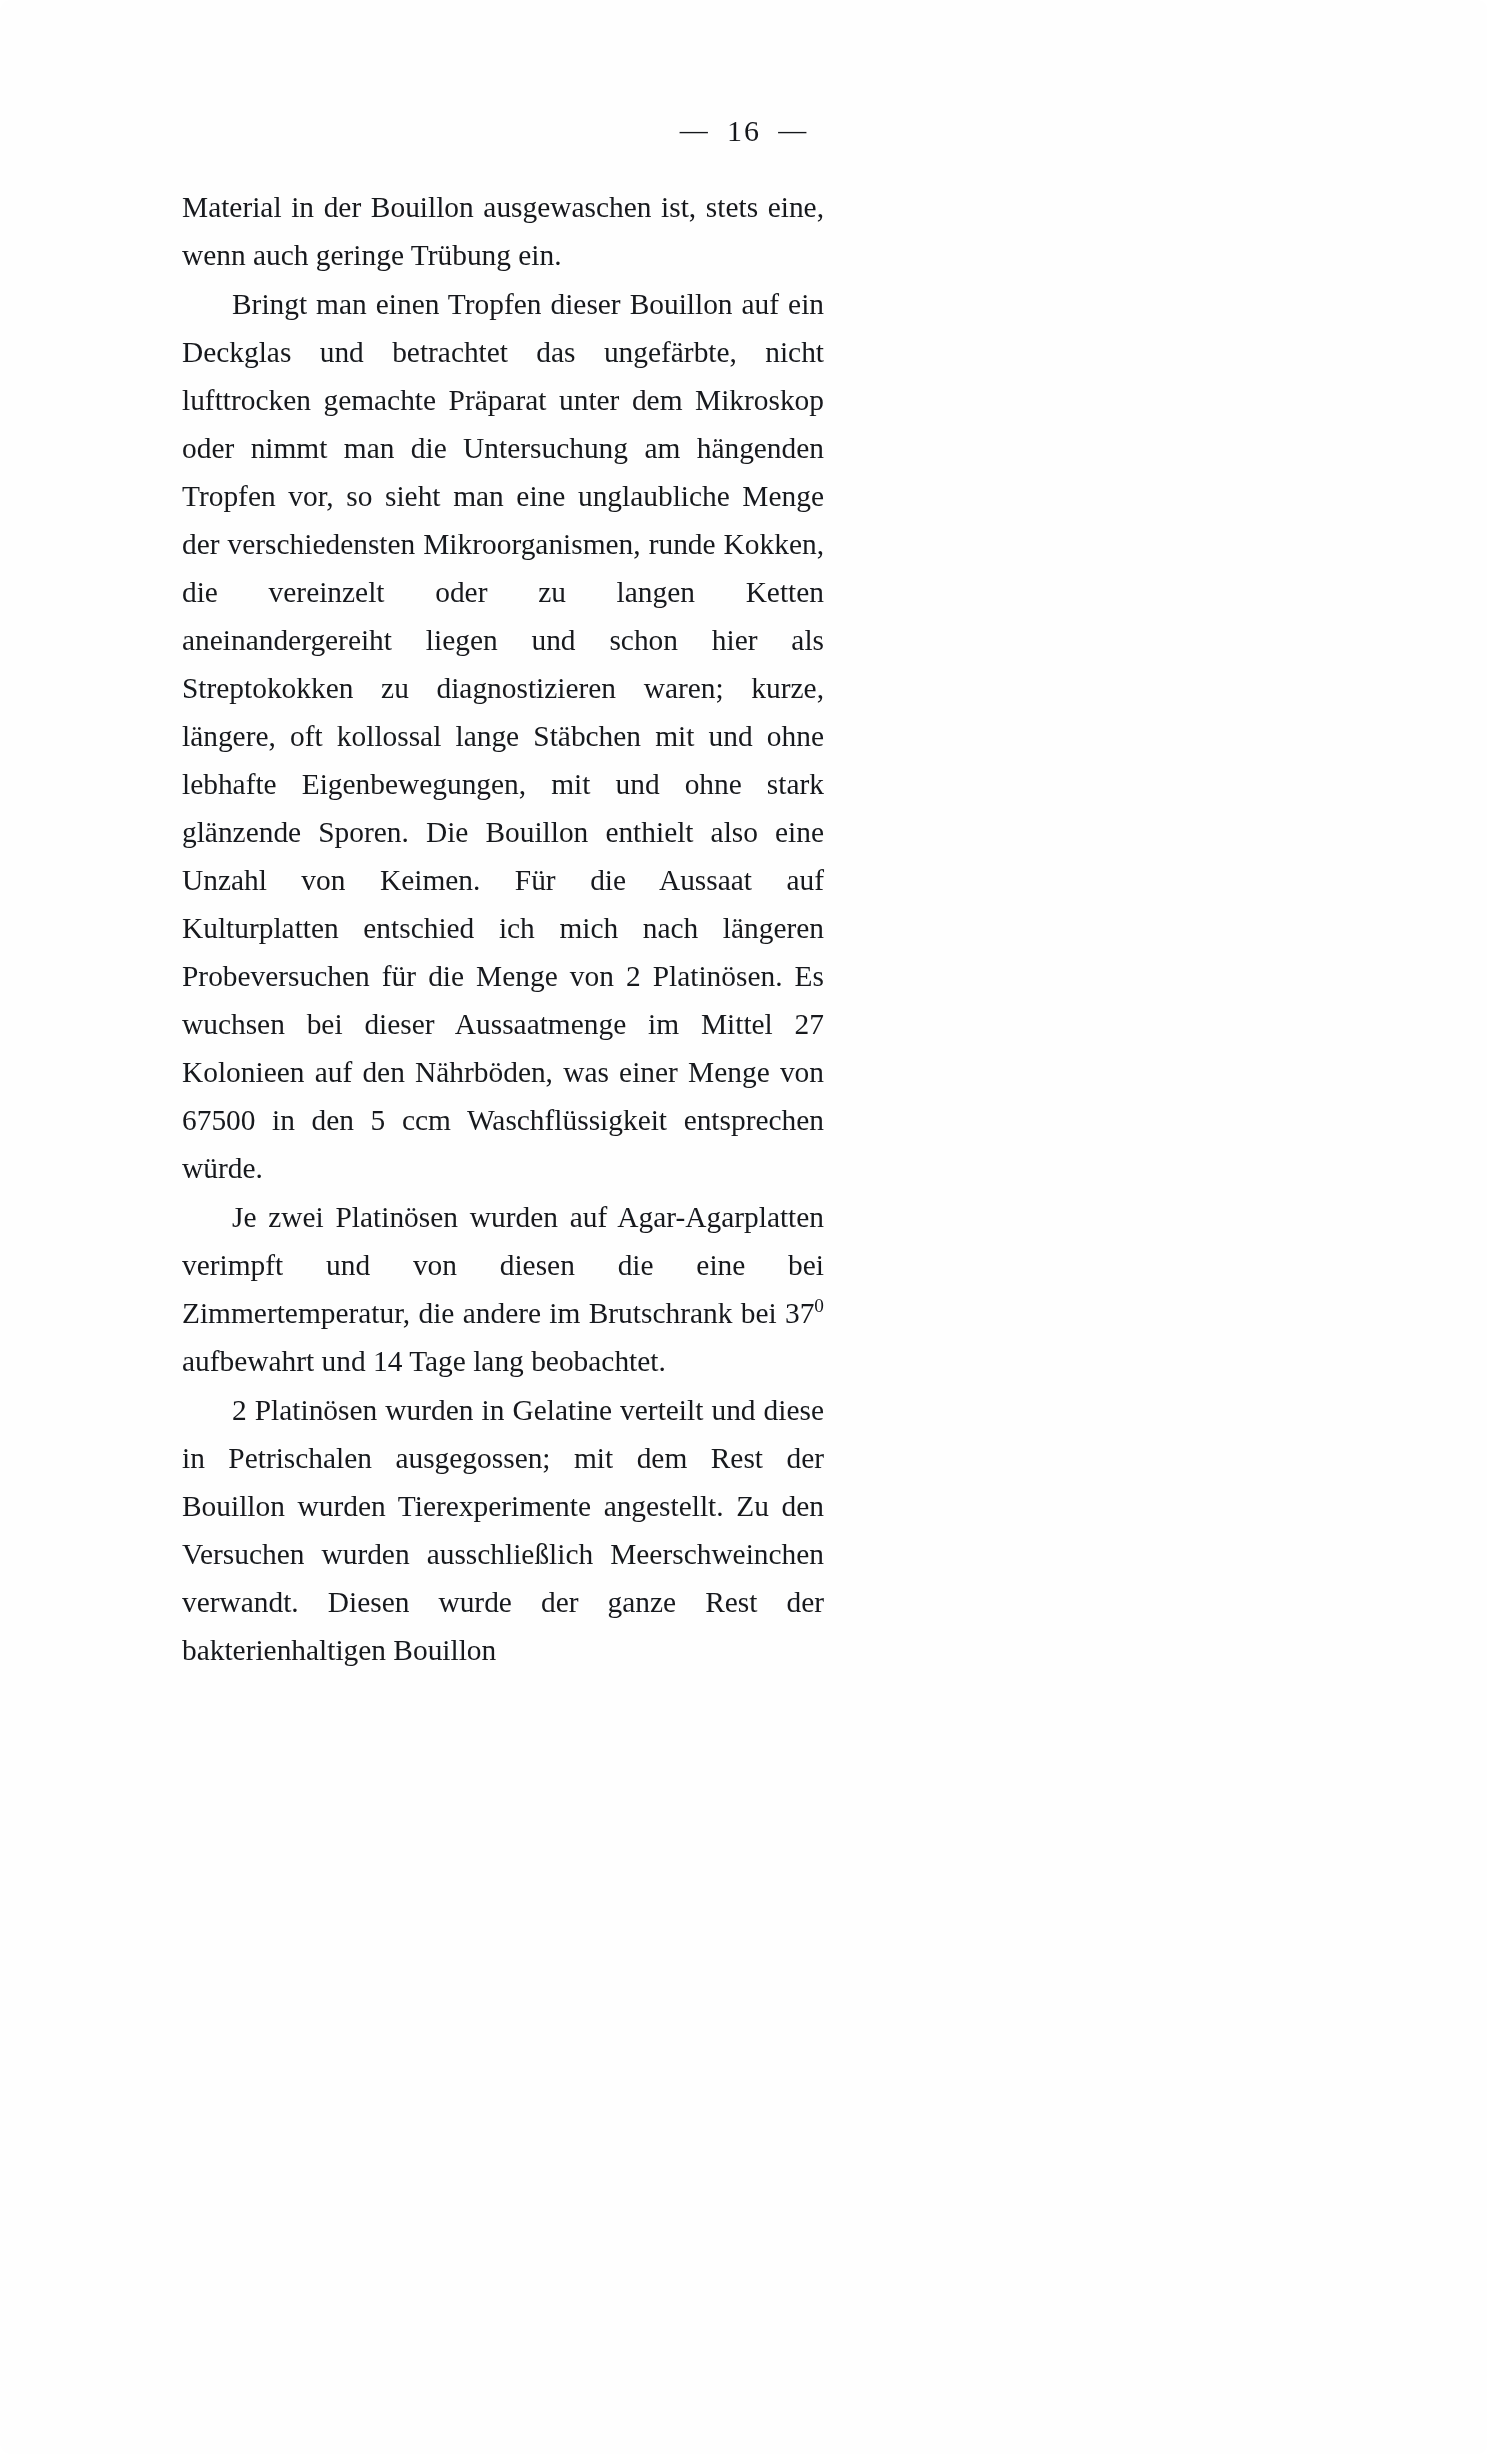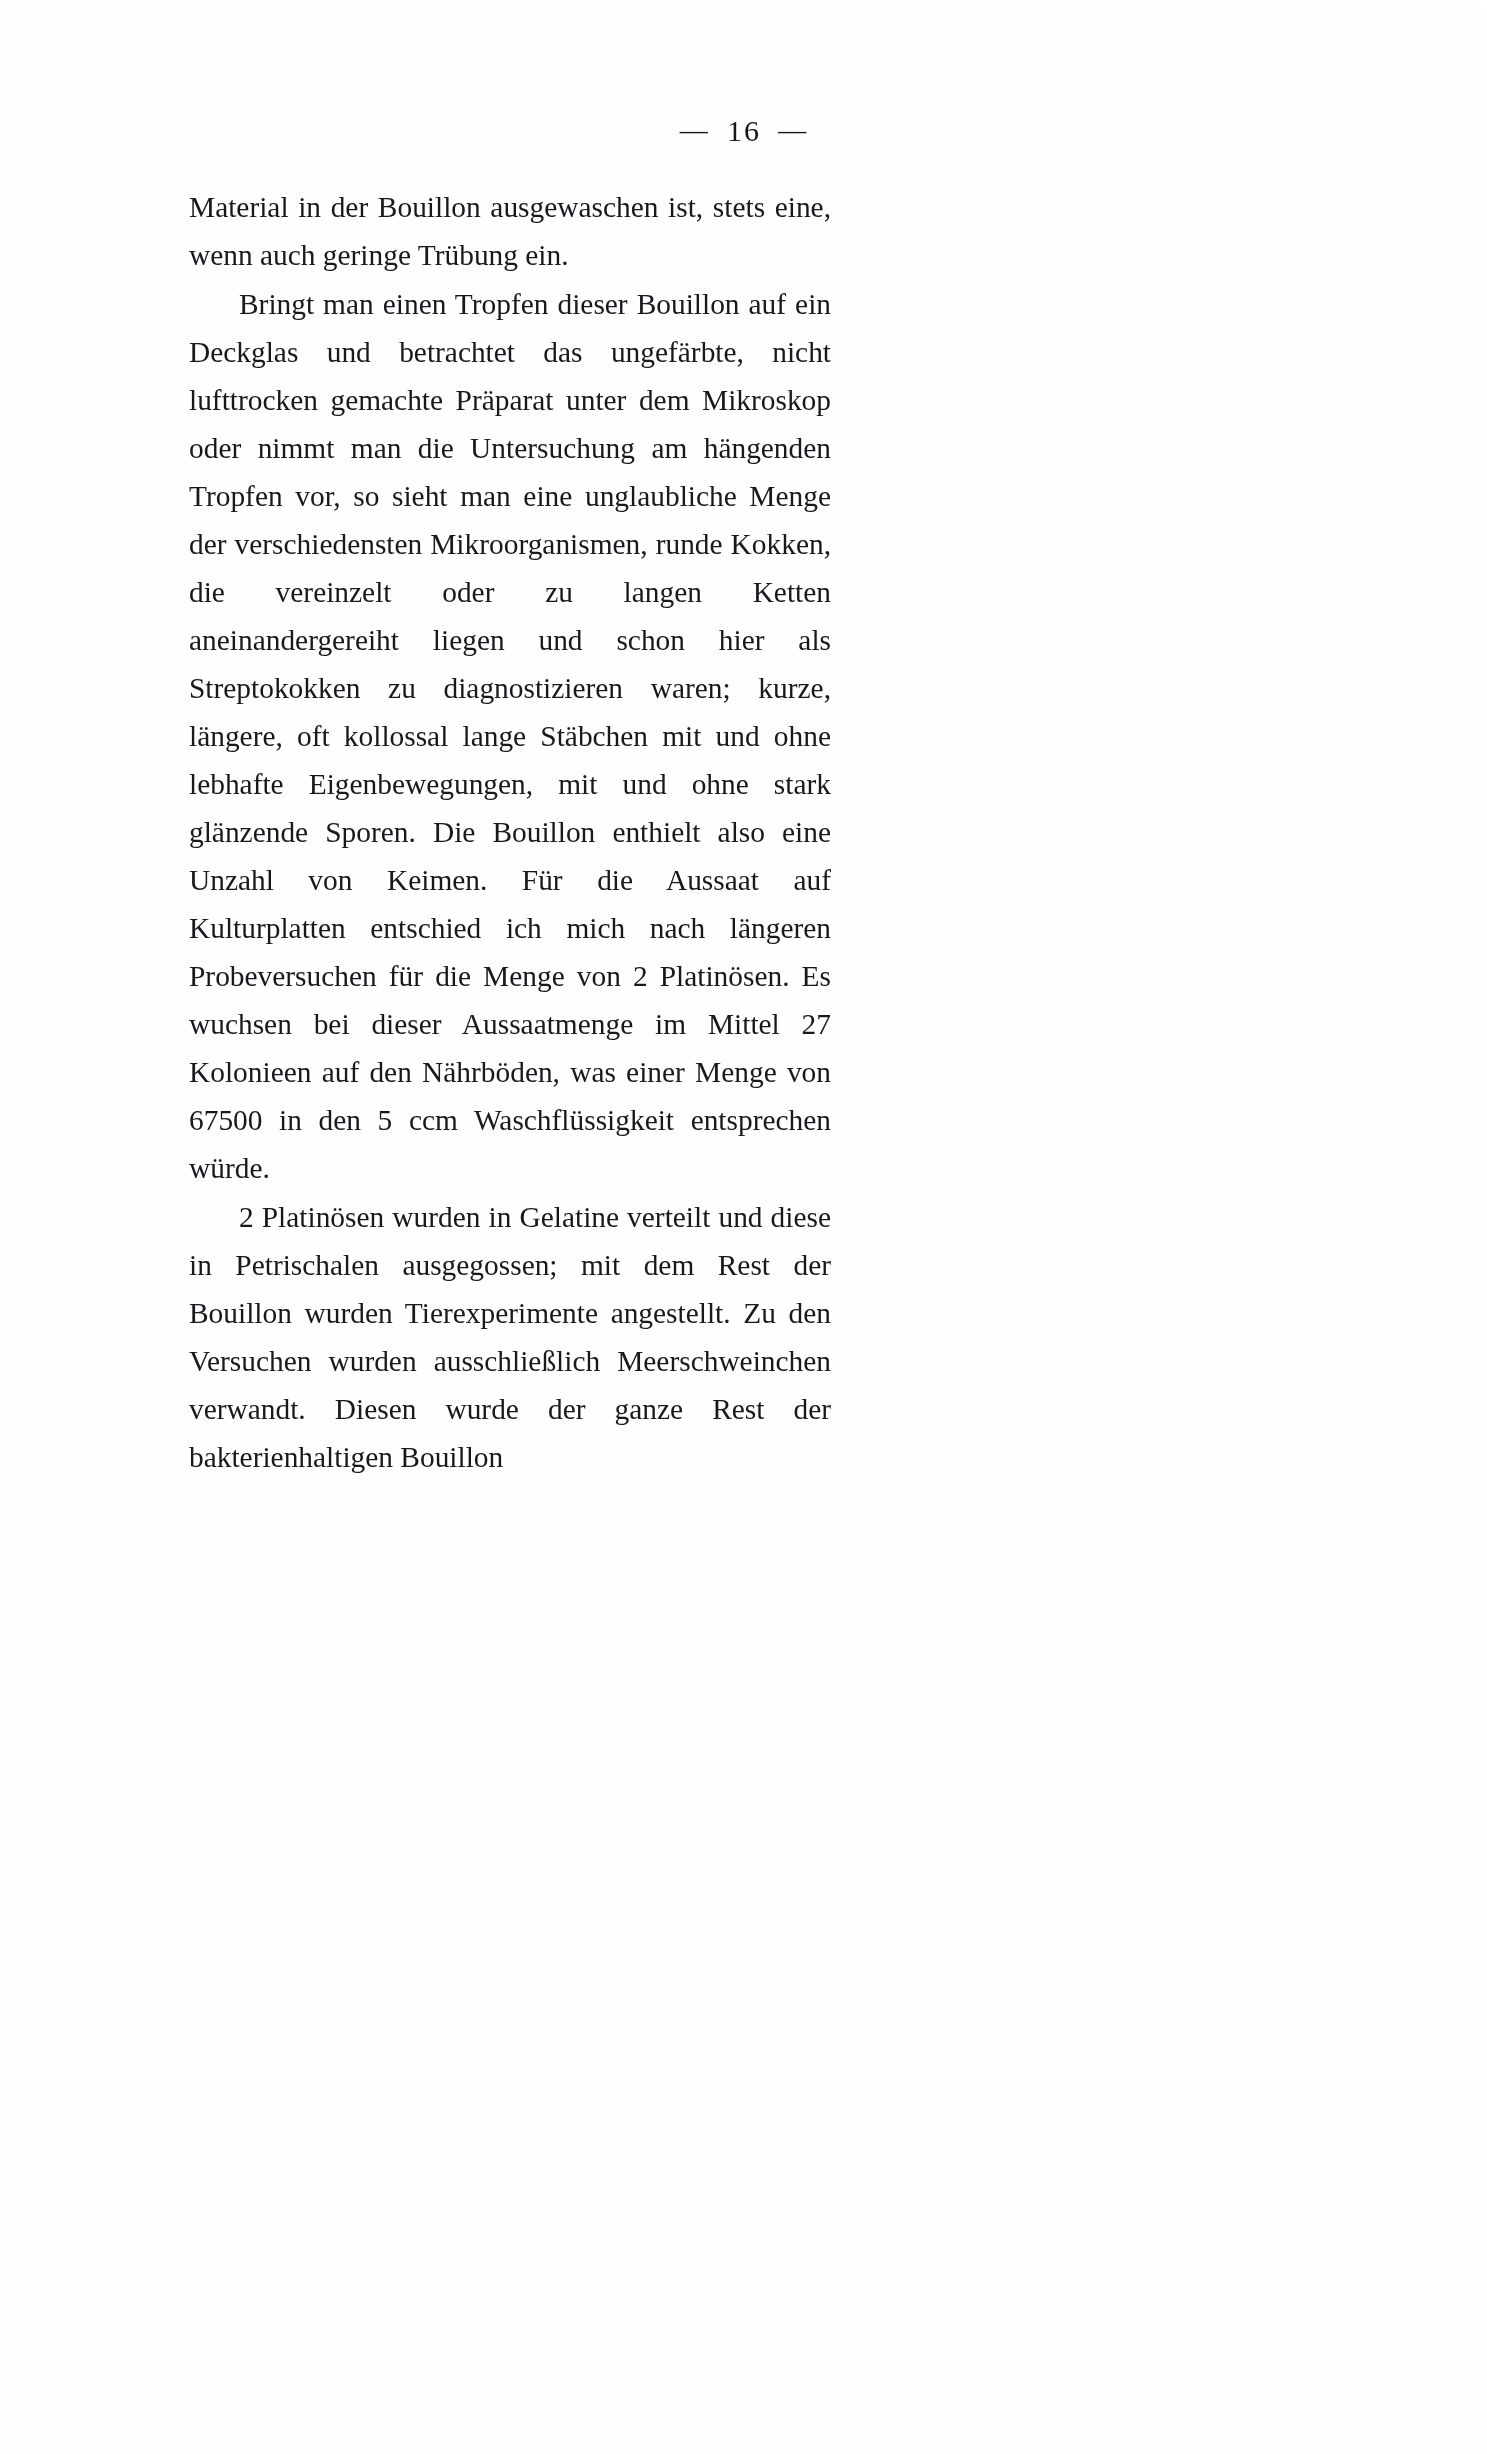--- a/index.html
+++ b/index.html
@@ -42,7 +42,7 @@
   }
   .body-text {
     position: absolute;
-    left: 189px;
+    left: 182px;
     top: 183px;
     width: 642px;
     font-size: 29.4px;

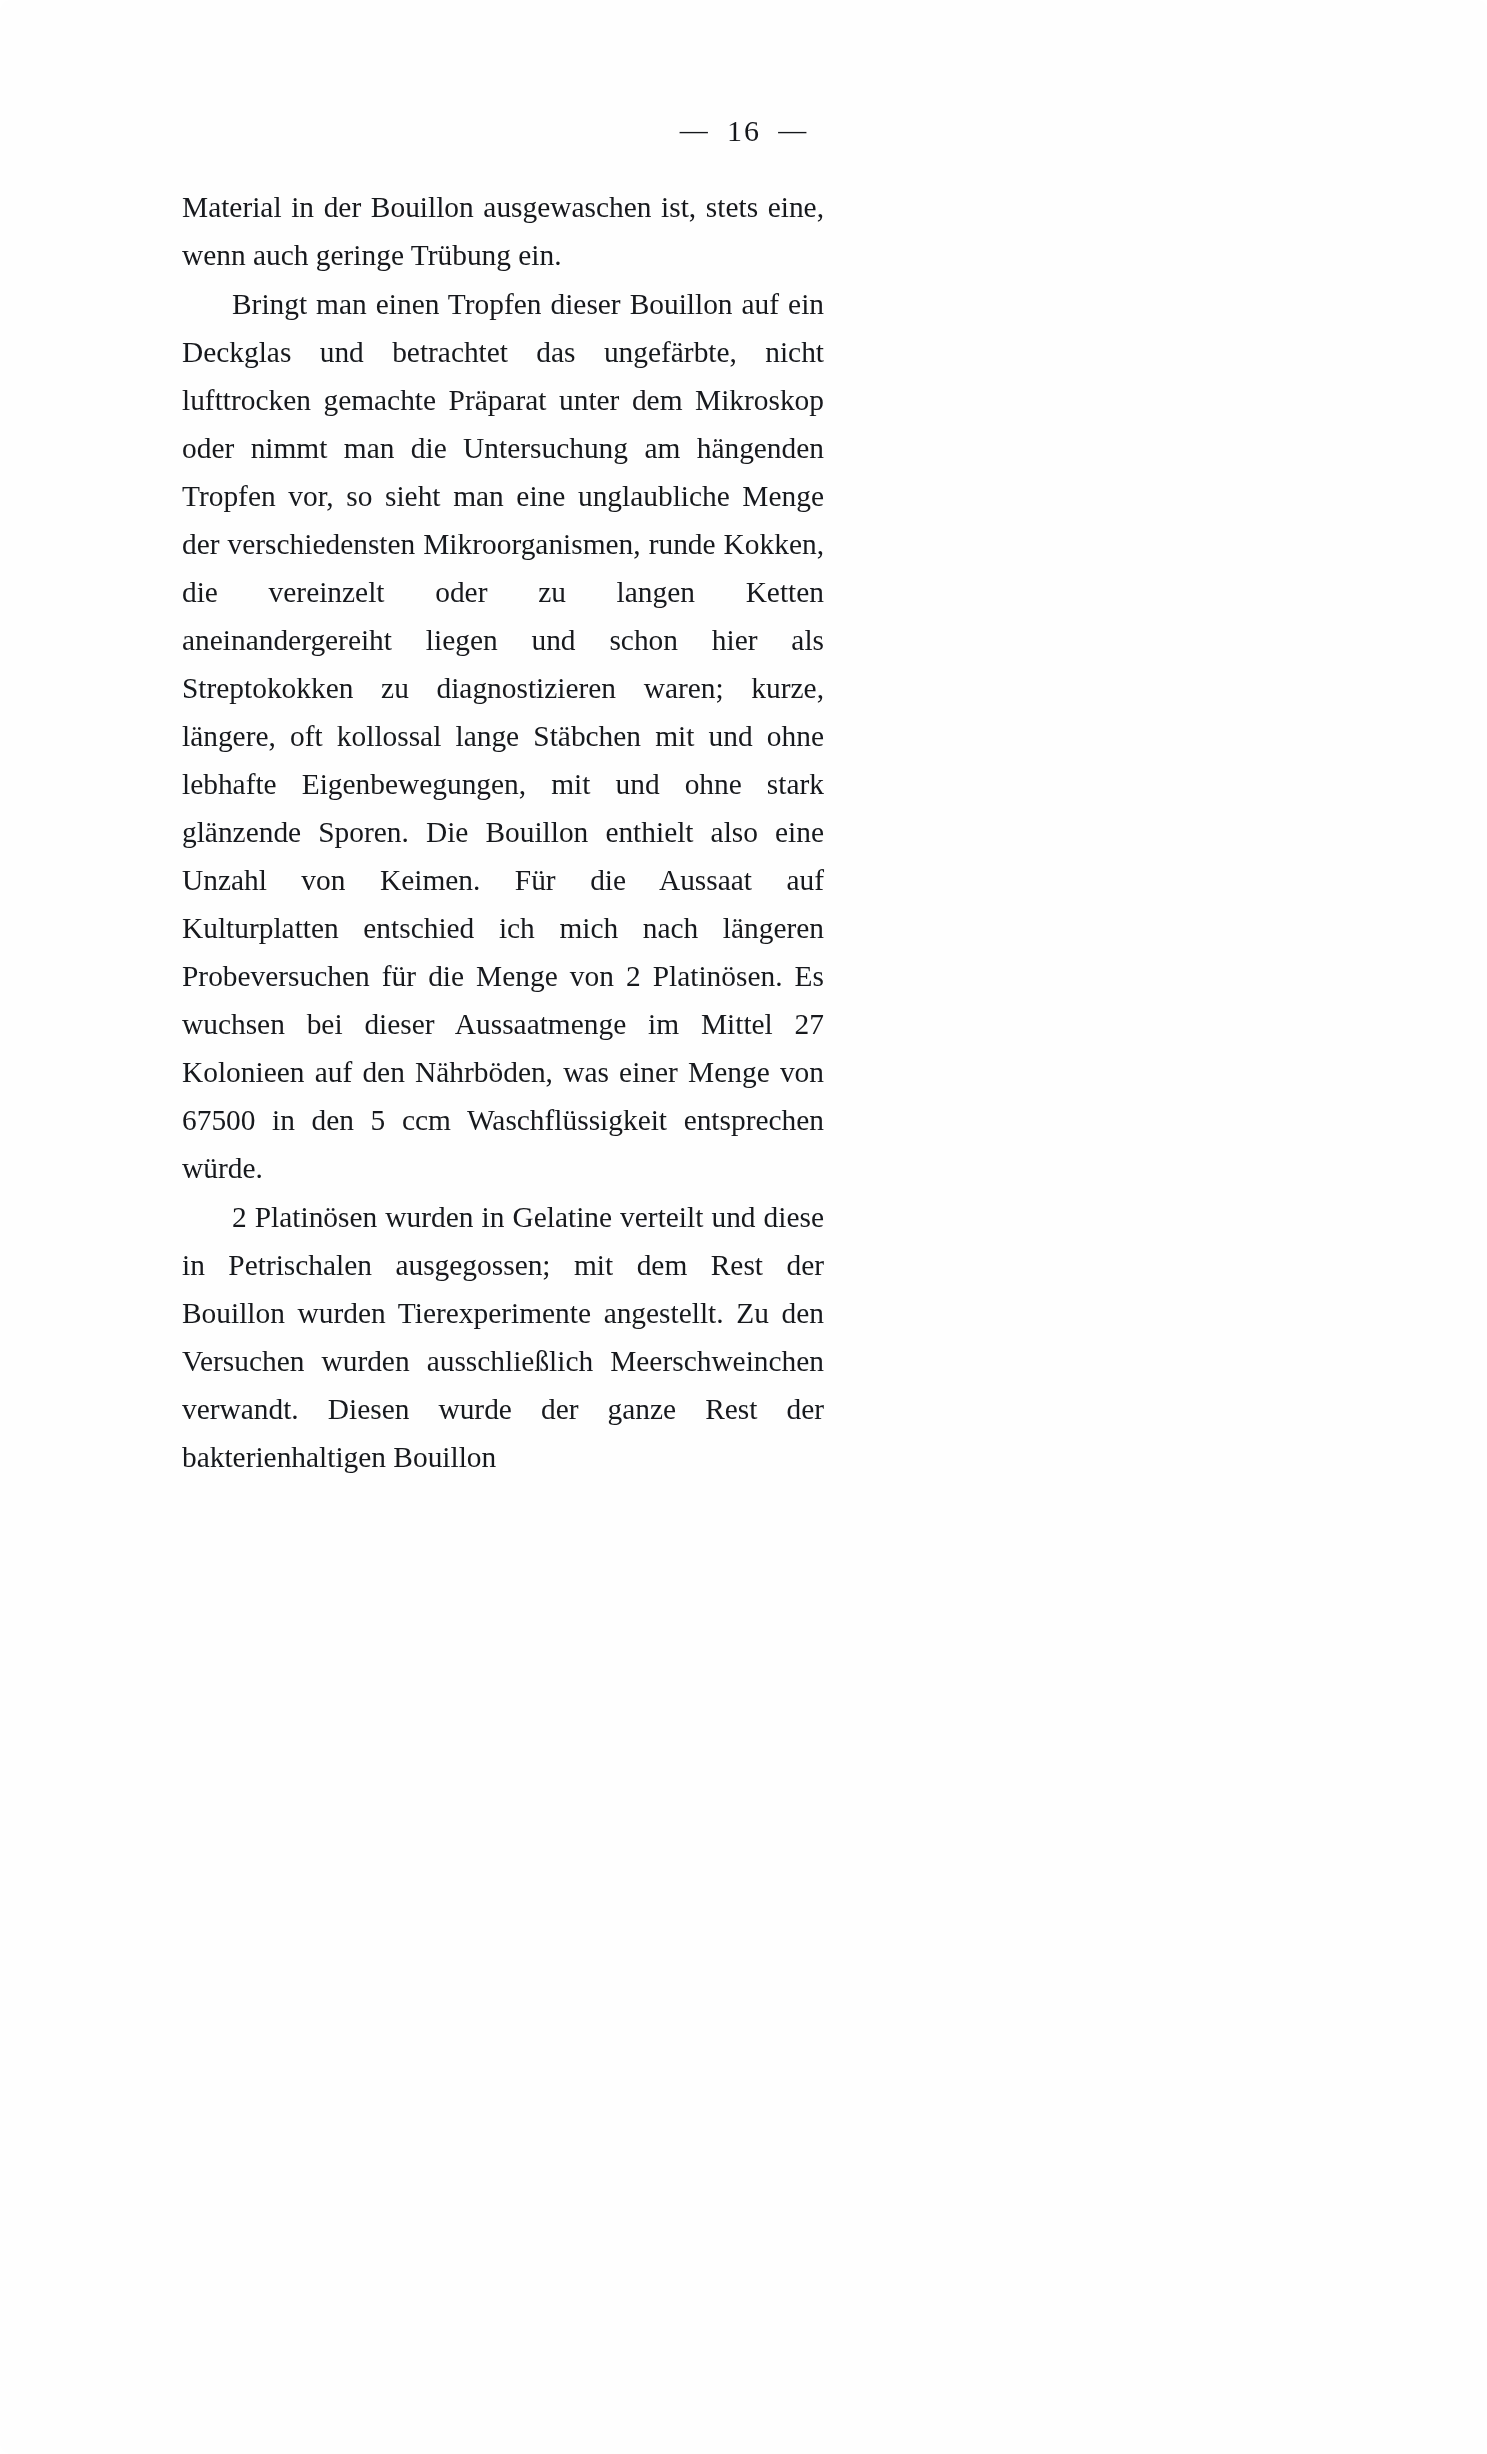--- a/index.html
+++ b/index.html
@@ -81,6 +81,7 @@
     <p>Bringt man einen Tropfen dieser Bouillon auf ein Deckglas und betrachtet das ungefärbte, nicht lufttrocken gemachte Präparat unter dem Mikroskop oder nimmt man die Untersuchung am hängenden Tropfen vor, so sieht man eine unglaubliche Menge der verschiedensten Mikroorganismen, runde Kokken, die vereinzelt oder zu langen Ketten aneinandergereiht liegen und schon hier als Streptokokken zu diagnostizieren waren; kurze, längere, oft kollossal lange Stäbchen mit und ohne lebhafte Eigenbewegungen, mit und ohne stark glänzende Sporen. Die Bouillon enthielt also eine Unzahl von Keimen. Für die Aussaat auf Kulturplatten entschied ich mich nach längeren Probeversuchen für die Menge von 2 Platinösen. Es wuchsen bei dieser Aussaatmenge im Mittel 27 Kolonieen auf den Nährböden, was einer Menge von 67500 in den 5 ccm Waschflüssigkeit entsprechen würde.</p>
 
 
+    <p><span>Je zwei Platinösen wurden auf Agar-Agarplatten verimpft und von diesen die eine bei Zimmertemperatur, die andere im Brutschrank bei 37</span><span class="sup">0</span><span> aufbewahrt und 14 Tage lang beobachtet.</span></p>
 
     <p>2 Platinösen wurden in Gelatine verteilt und diese in Petrischalen ausgegossen; mit dem Rest der Bouillon wurden Tierexperimente angestellt. Zu den Versuchen wurden ausschließlich Meerschweinchen verwandt. Diesen wurde der ganze Rest der bakterienhaltigen Bouillon</p>
 

